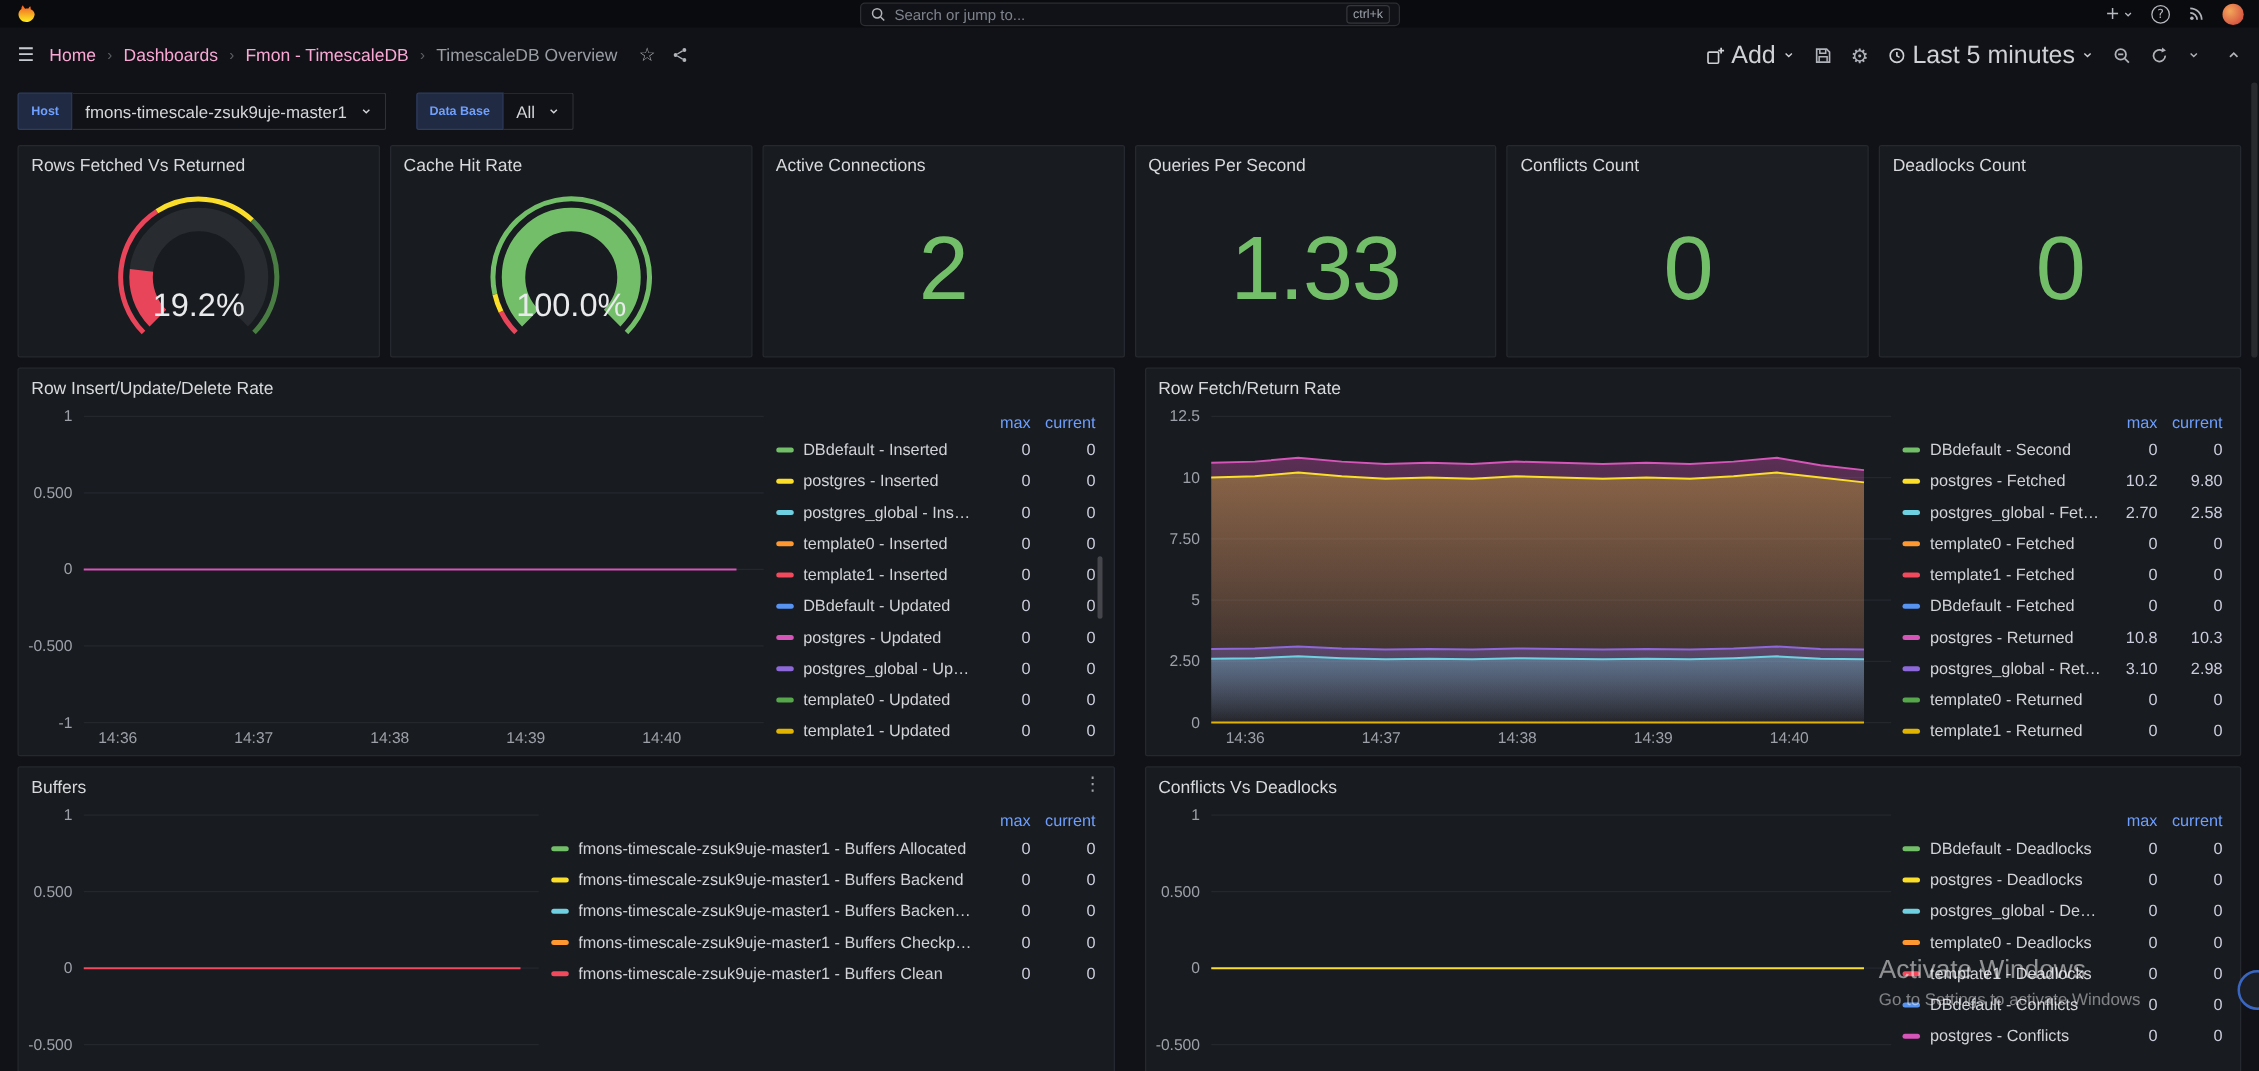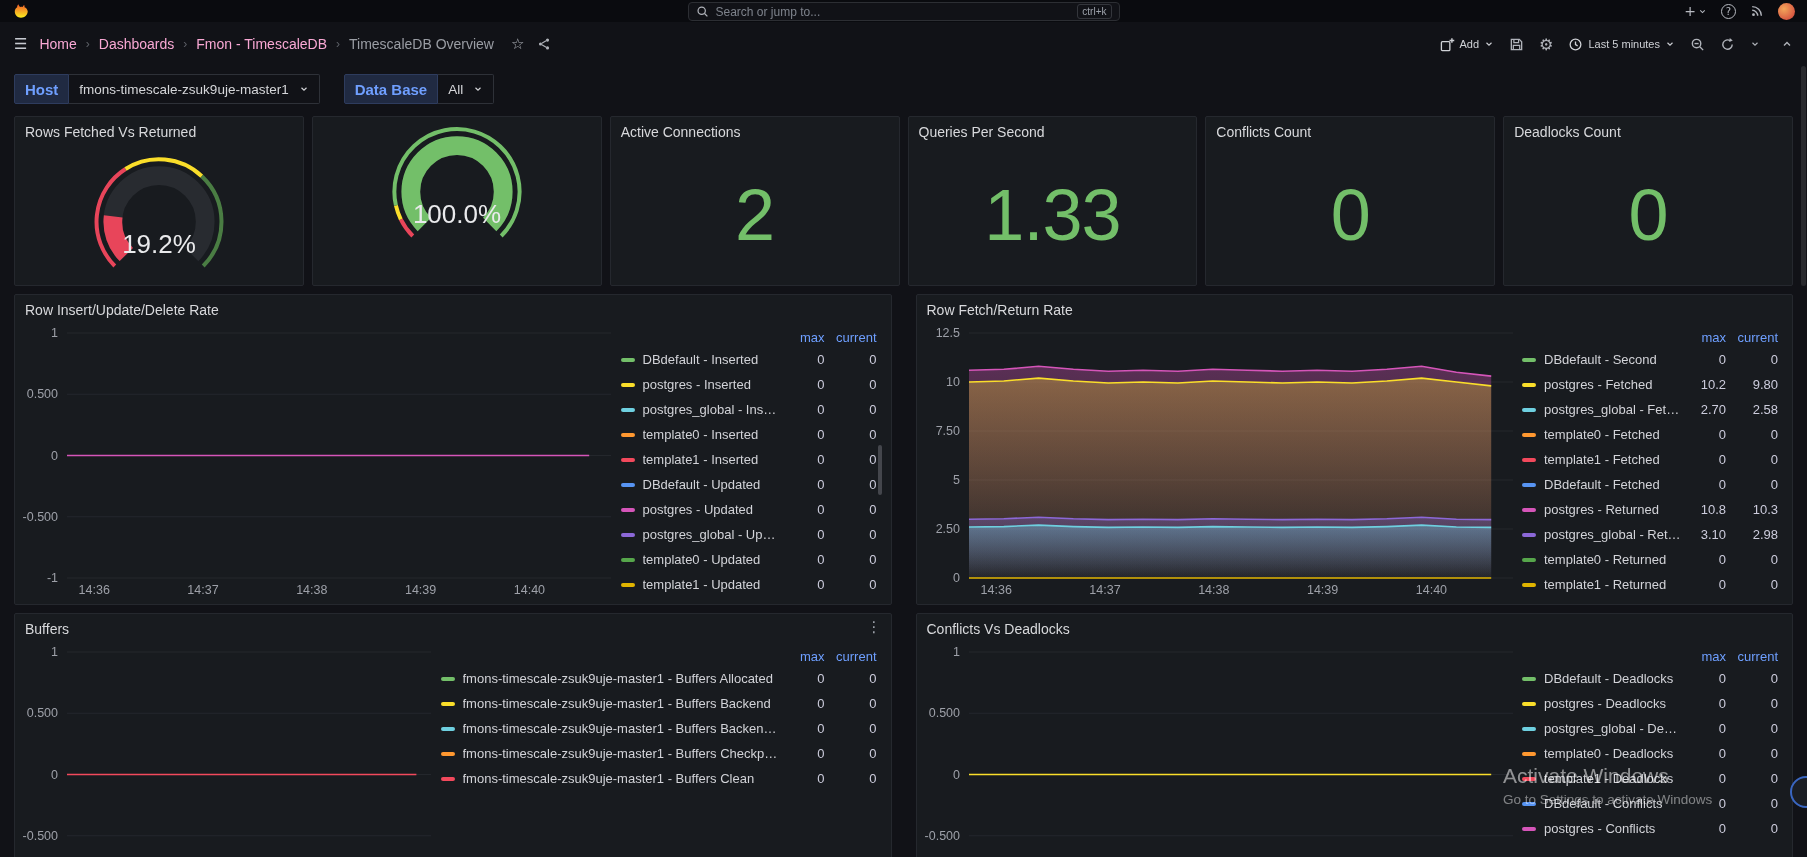--- a/index.html
+++ b/index.html
@@ -28,7 +28,7 @@
 .sep{color:#5c5f66;font-size:12px}
 .bc-icons{display:flex;align-items:center;gap:13px;margin-left:5px;color:#9da2ab}
 .nav-right{margin-left:auto;display:flex;align-items:center;gap:15px}
-.nav-item{display:flex;align-items:center;gap:5px;color:#cfd1d6;font-size:11px;cursor:pointer;white-space:nowrap}
+.nav-item{display:flex;align-items:center;gap:5px;color:#cfd1d6;font-size:20px;cursor:pointer;white-space:nowrap}
 .icon{display:inline-flex;align-items:center;justify-content:center;color:#b0b3ba;cursor:pointer}
 
 

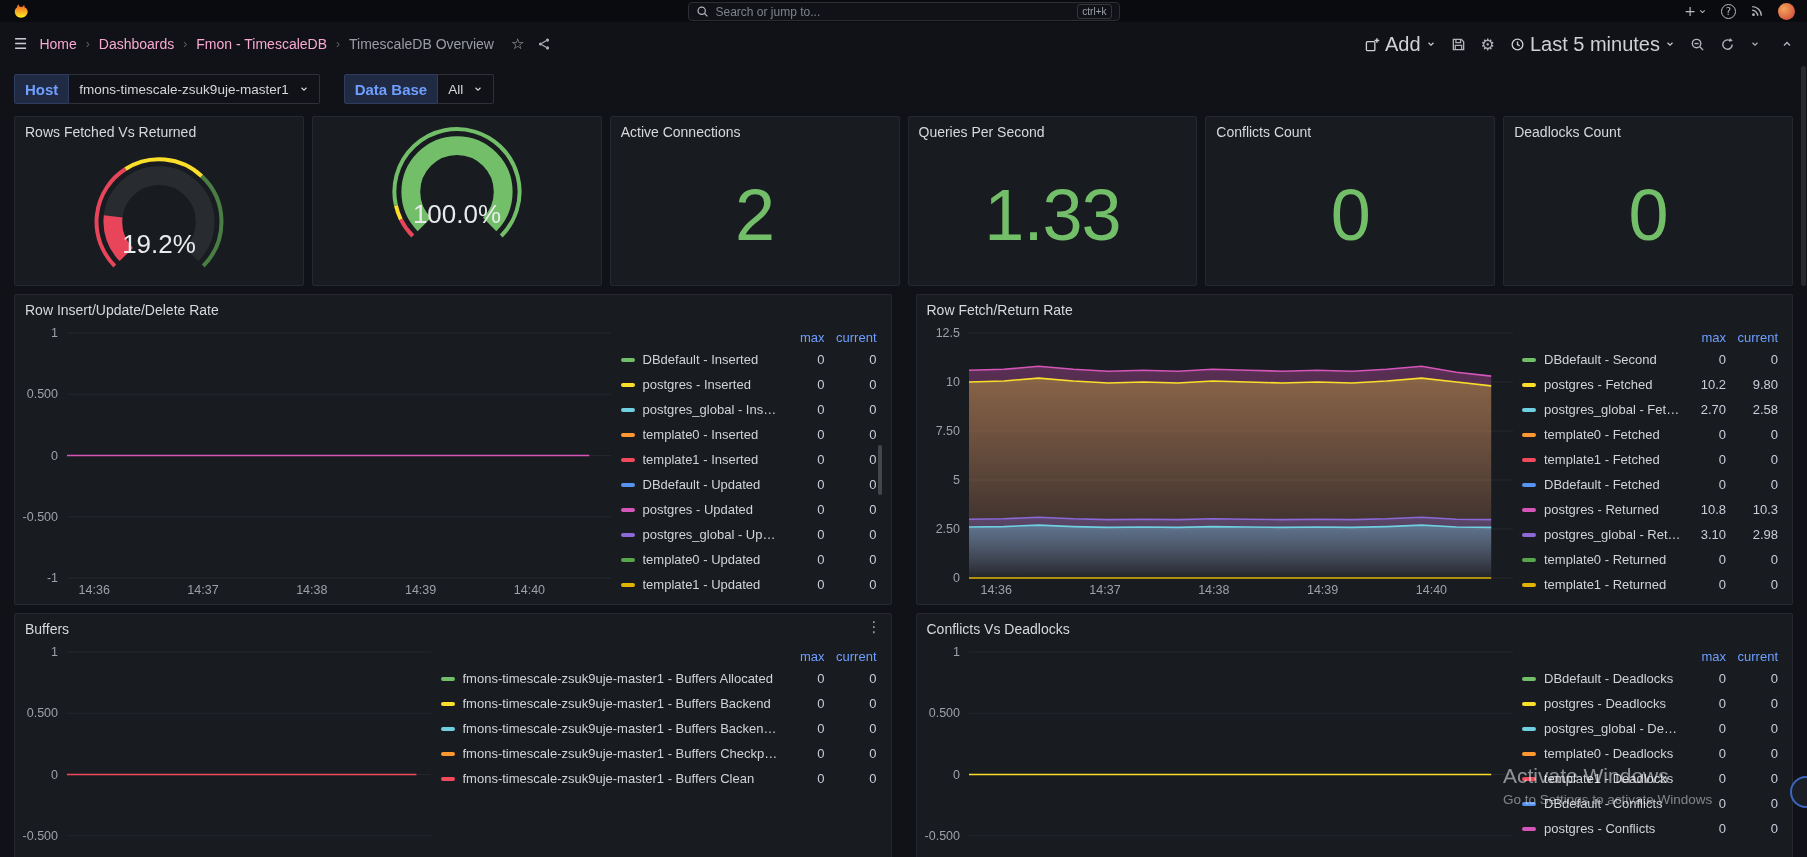--- a/index.html
+++ b/index.html
@@ -34,7 +34,7 @@
 
 .filters{display:flex;align-items:center;gap:24px;padding:8px 14px 6px}
 .var{display:flex;align-items:stretch;height:30px}
-.var-label{display:flex;align-items:center;padding:0 10px;background:#202a42;border:1px solid #2e3c5e;color:#6f9fff;font-size:15px;font-weight:700;border-radius:2px 0 0 2px;white-space:nowrap}
+.var-label{display:flex;align-items:center;padding:0 10px;background:#202a42;border:1px solid #2e3c5e;color:#6f9fff;font-size:10px;font-weight:700;border-radius:2px 0 0 2px;white-space:nowrap}
 .var-value{display:flex;align-items:center;gap:10px;padding:0 10px;border:1px solid #2e3138;border-left:none;background:#111217;color:#d5d6d9;font-size:13.5px;border-radius:0 2px 2px 0;cursor:pointer;white-space:nowrap}
 
 

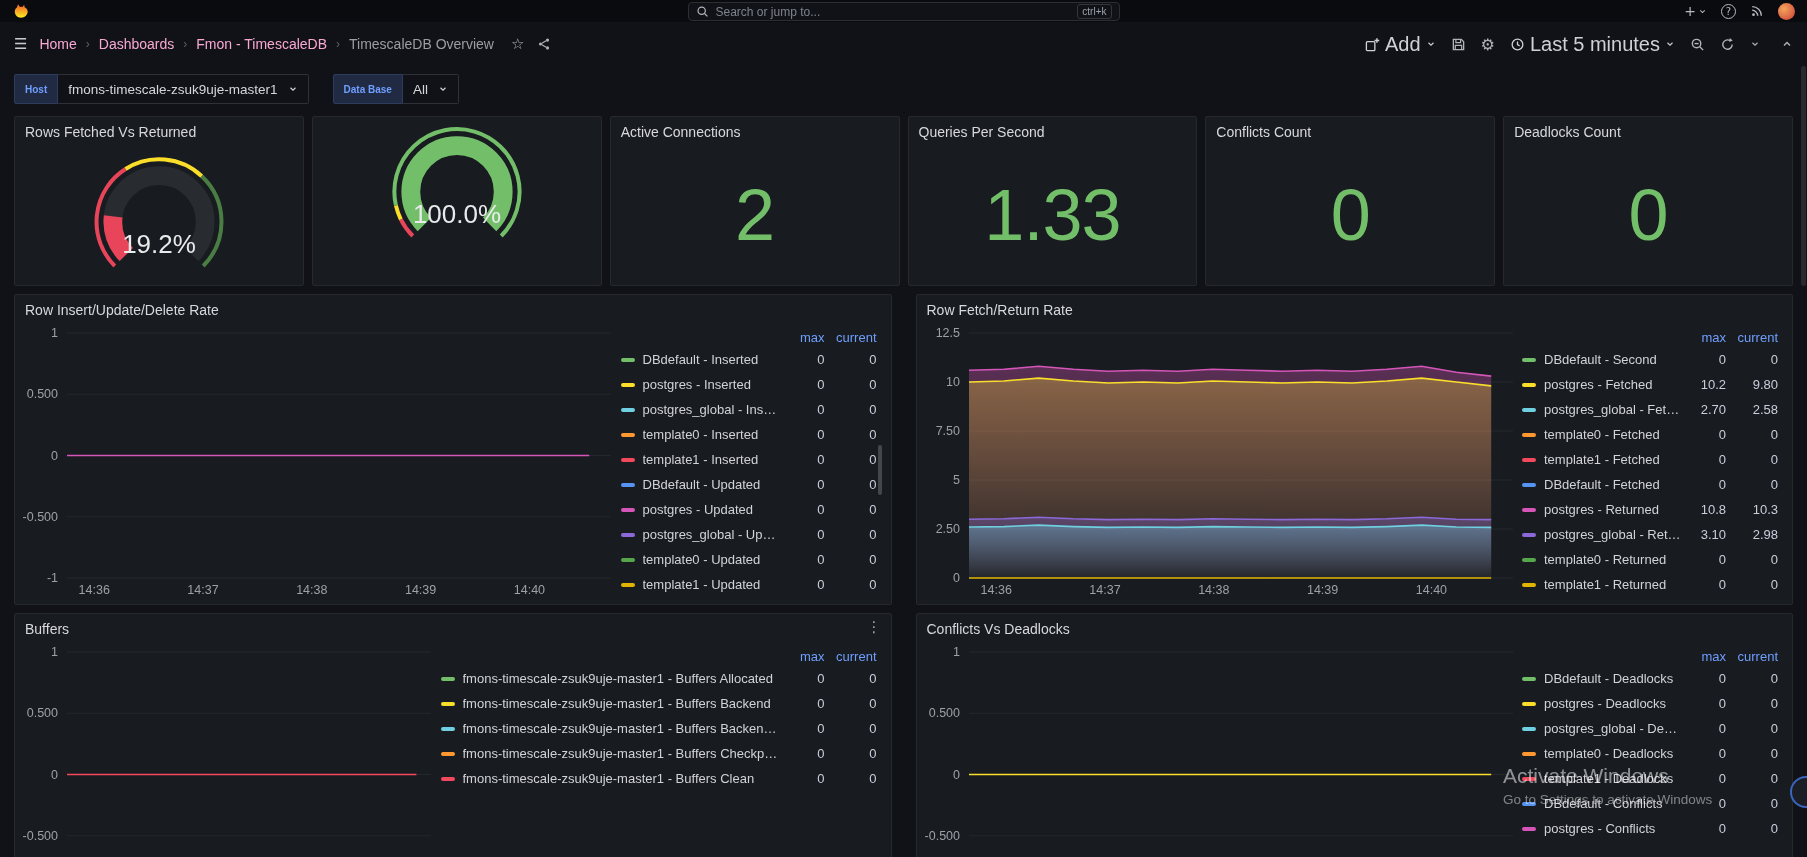--- a/index.html
+++ b/index.html
@@ -226,6 +226,7 @@
         </div>
     </div>
     <div class="panel">
+      <div class="panel-title">Cache Hit Rate</div>
       <div class="gauge-body">
           <svg width="288" height="136">
             <path d="M111.3 107.5A46.2 46.2 0 1 1 176.7 107.5" stroke="#282b30" stroke-width="18.768" fill="none"></path>

